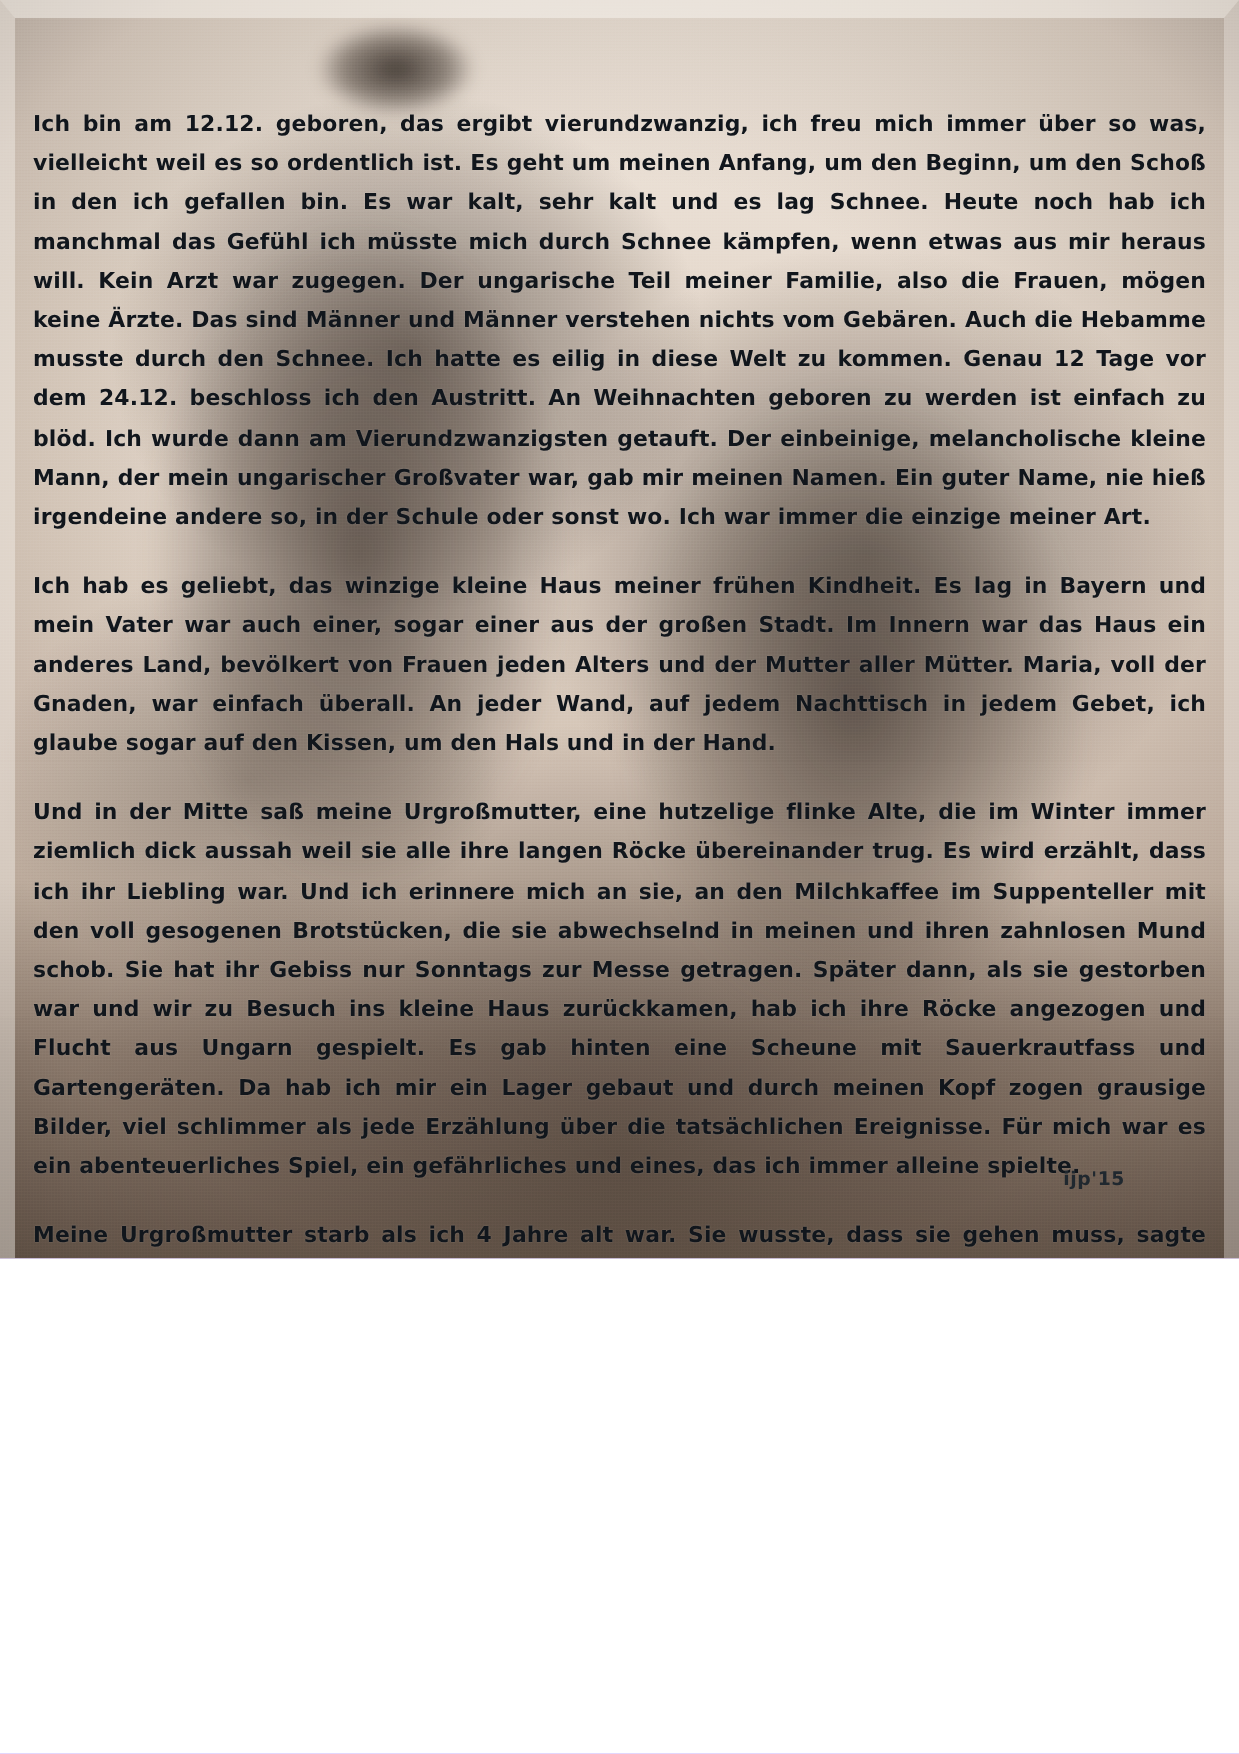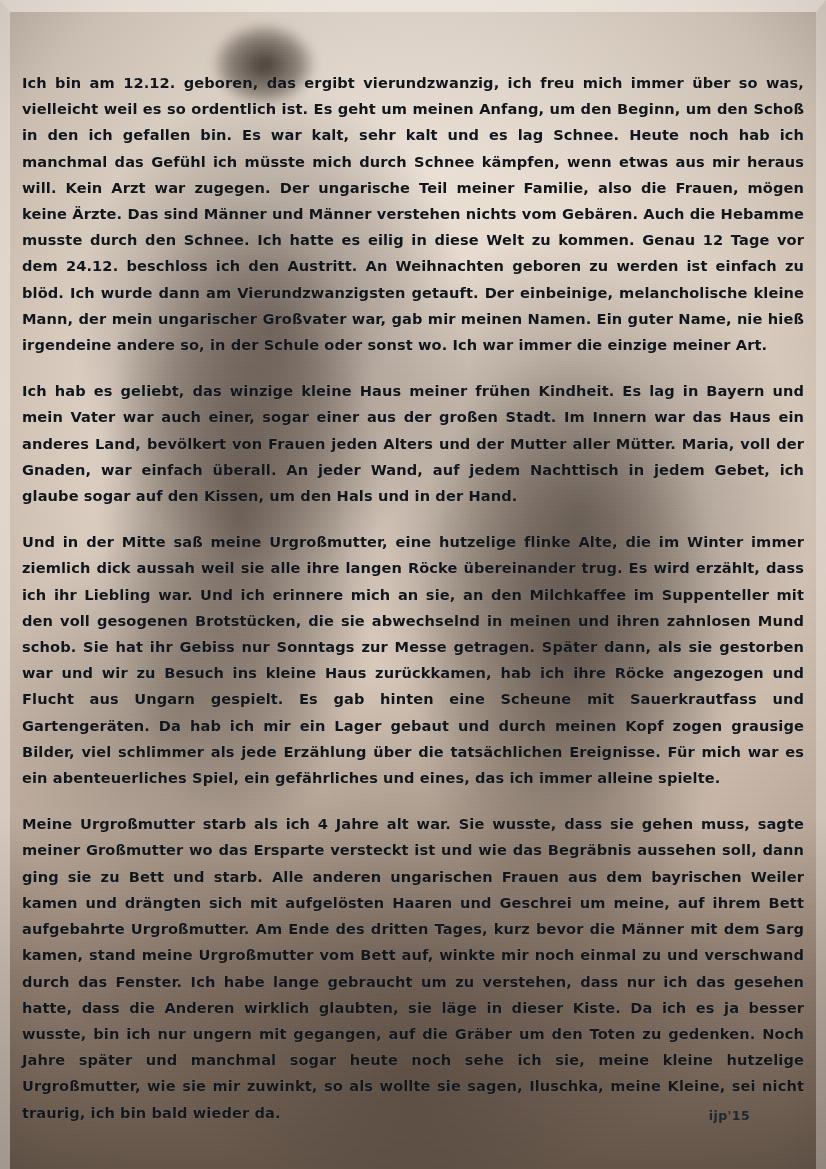--- a/index.html
+++ b/index.html
@@ -10,7 +10,7 @@
   .page {
     position: relative;
     width: 826px;
-    height: 1169px;
+    height: 839px;
     overflow: hidden;
     background: #8b5cf6;
     font-family: "DejaVu Sans", sans-serif;

